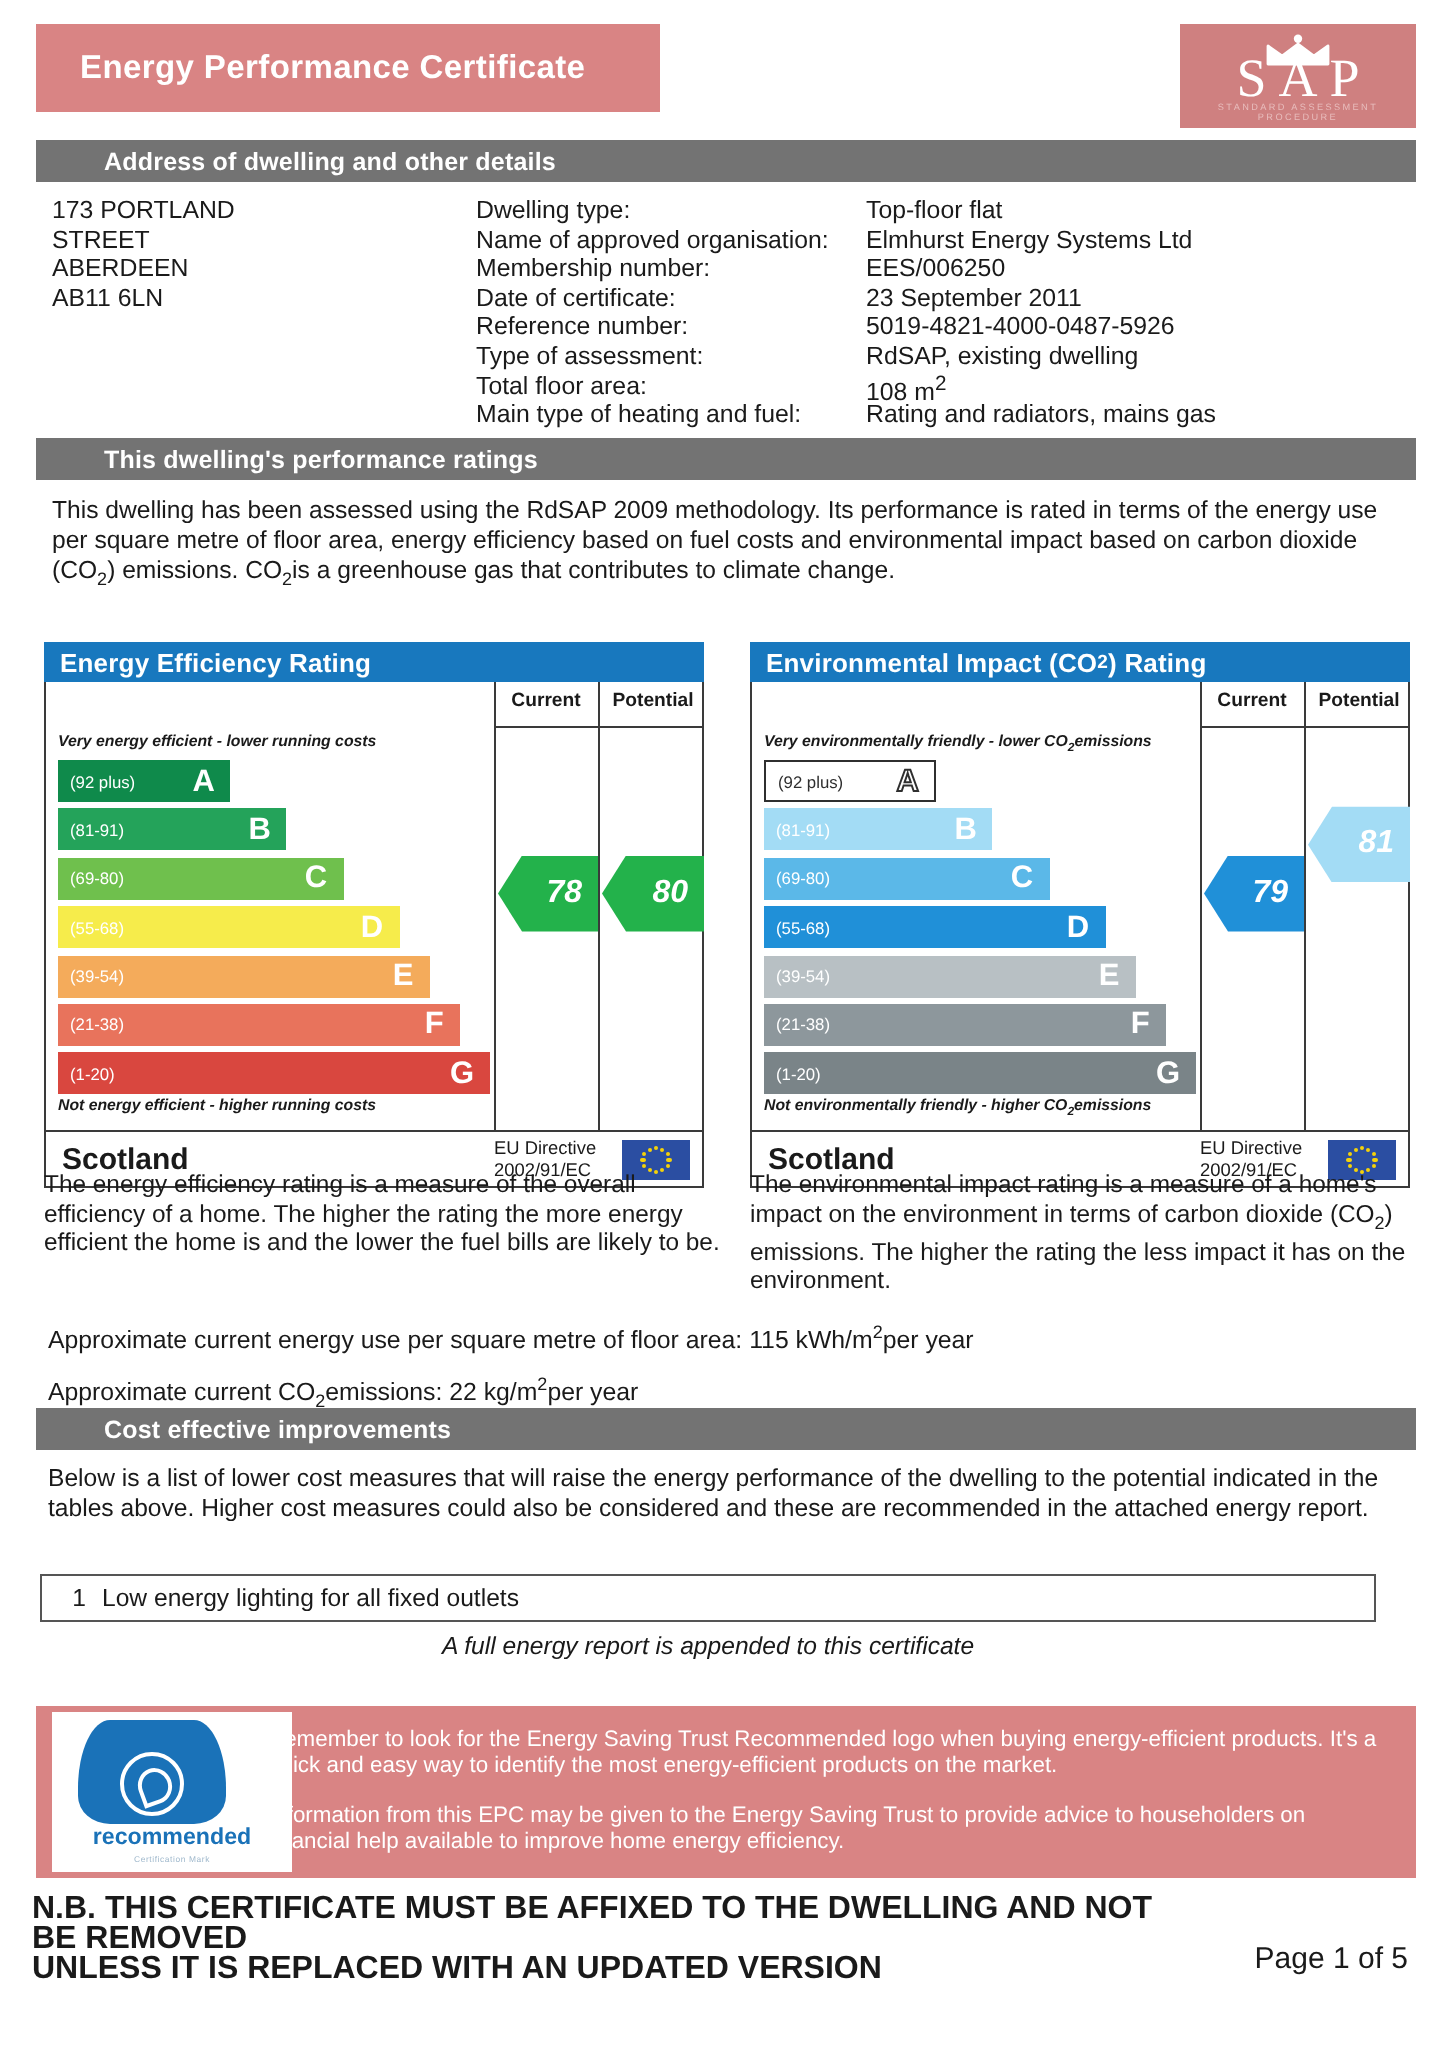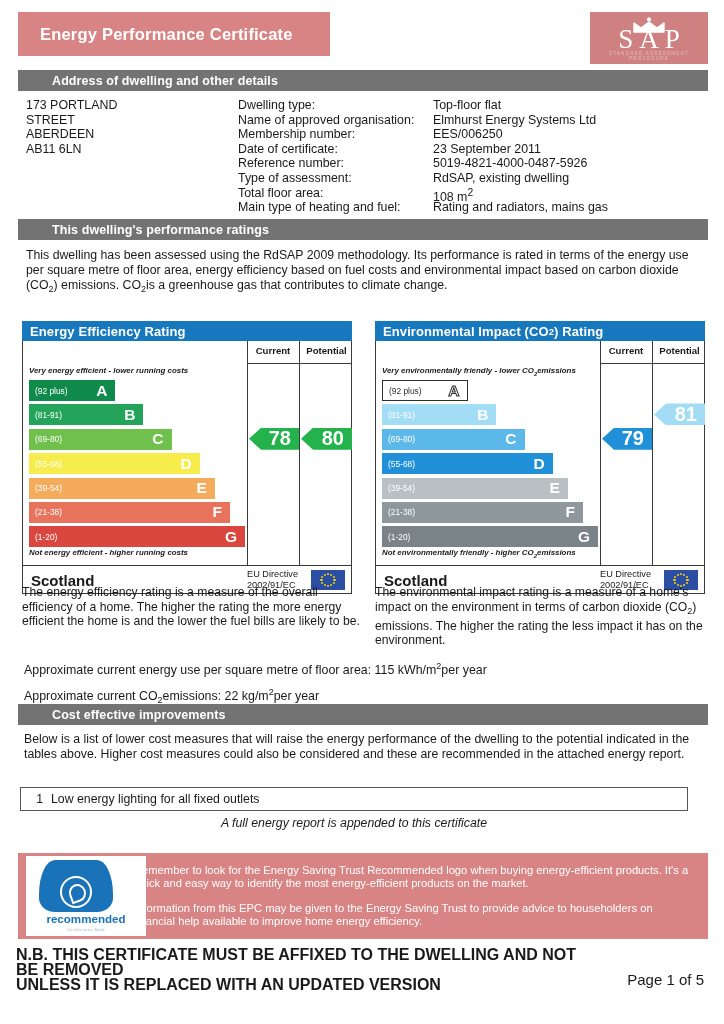--- a/index.html
+++ b/index.html
@@ -243,16 +243,17 @@
   
   .arrow {
     position: absolute;
-    height: 22px;
+    height: 38px;
     display: flex;
     align-items: center;
     justify-content: flex-end;
     padding-right: 8px;
     box-sizing: border-box;
     color: #fff;
-    font-size: 20px;
+    font-size: 16px;
     font-weight: bold;
     clip-path: polygon(12px 0, 100% 0, 100% 100%, 12px 100%, 0 50%);
+    font-style: italic;
   }
   .arrow.cur { left: 226px; width: 50px; padding-left: 11px; }
   .arrow.pot { left: 278px; width: 51px; }

